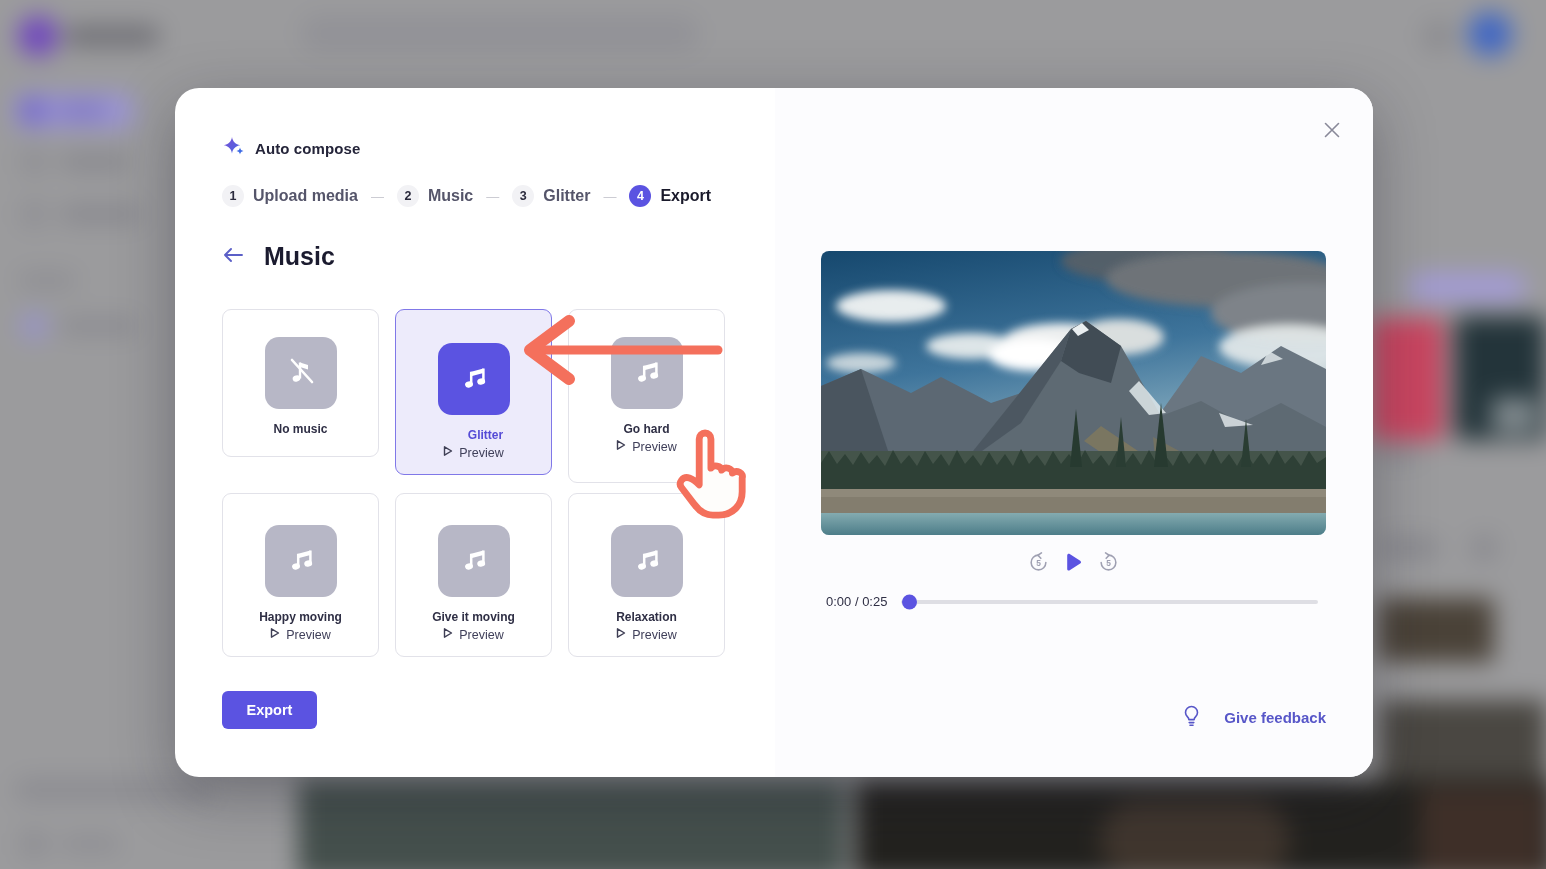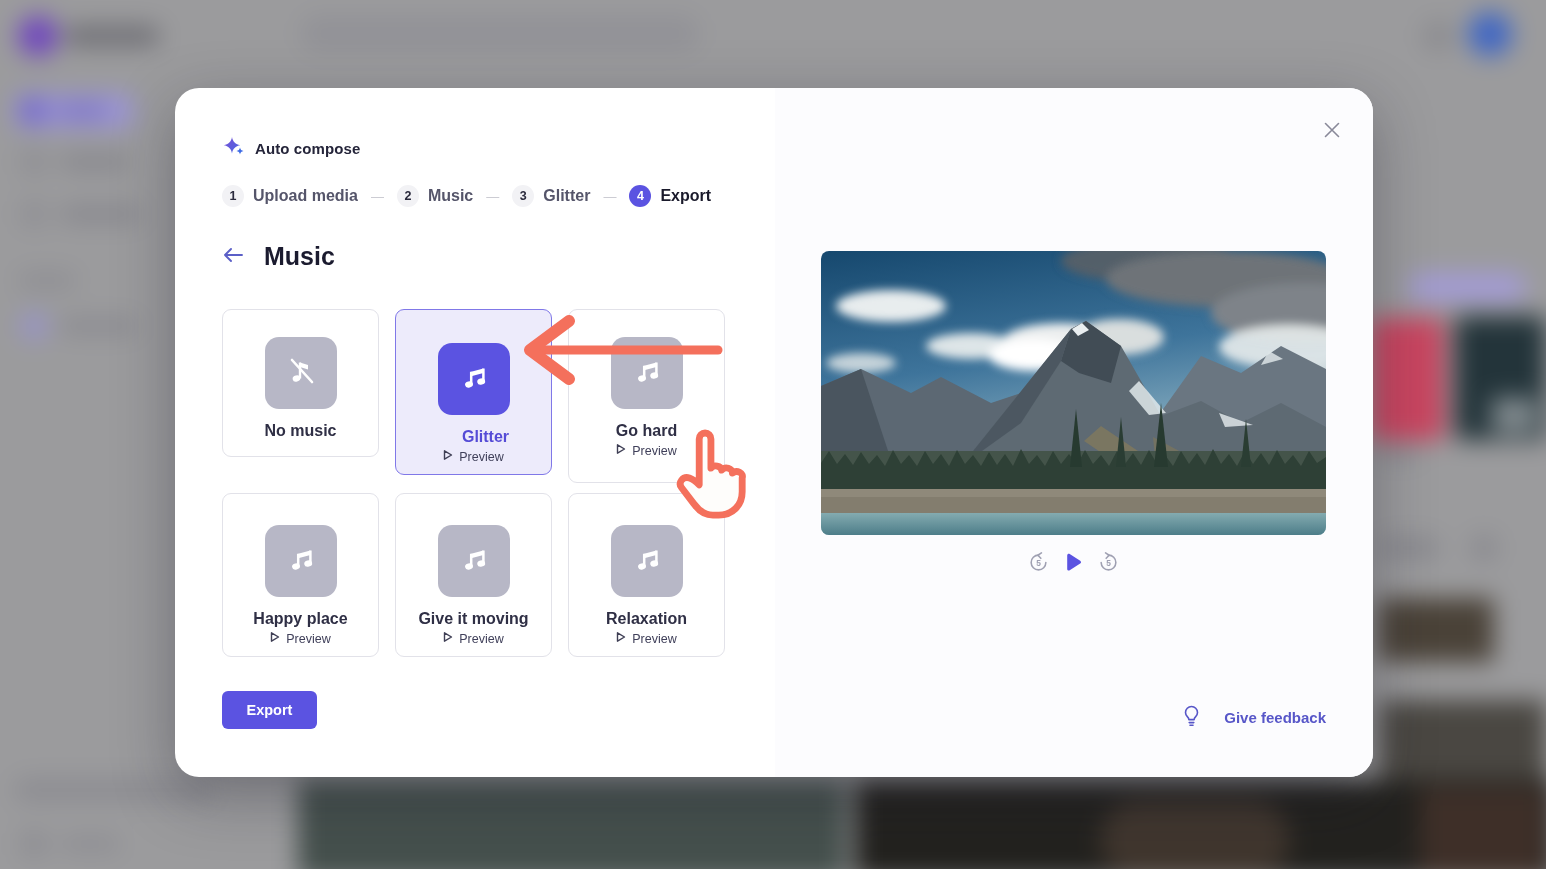--- a/index.html
+++ b/index.html
@@ -74,7 +74,7 @@
   .card.selected { height:166px; padding-top:33px; background:#EDEBFB; border:1.5px solid #8078E8; }
   .tile { width:72px; height:72px; border-radius:14px; background:#B7B7C6; display:flex; align-items:center; justify-content:center; }
   .tile.purple { background:#5B53E1; }
-  .card-label { margin-top:13px; font-size:16px; font-weight:600; color:#2F2F45; }
+  .card-label { margin-top:13px; font-size:12px; font-weight:600; color:#2F2F45; }
   .card.selected .card-label { color:#554BD6;margin-left:24px; }
   .card-preview { margin-top:3px; display:flex; align-items:center; gap:6px; font-size:12.5px; color:#40405A; background:none; border:none; cursor:pointer; }
 

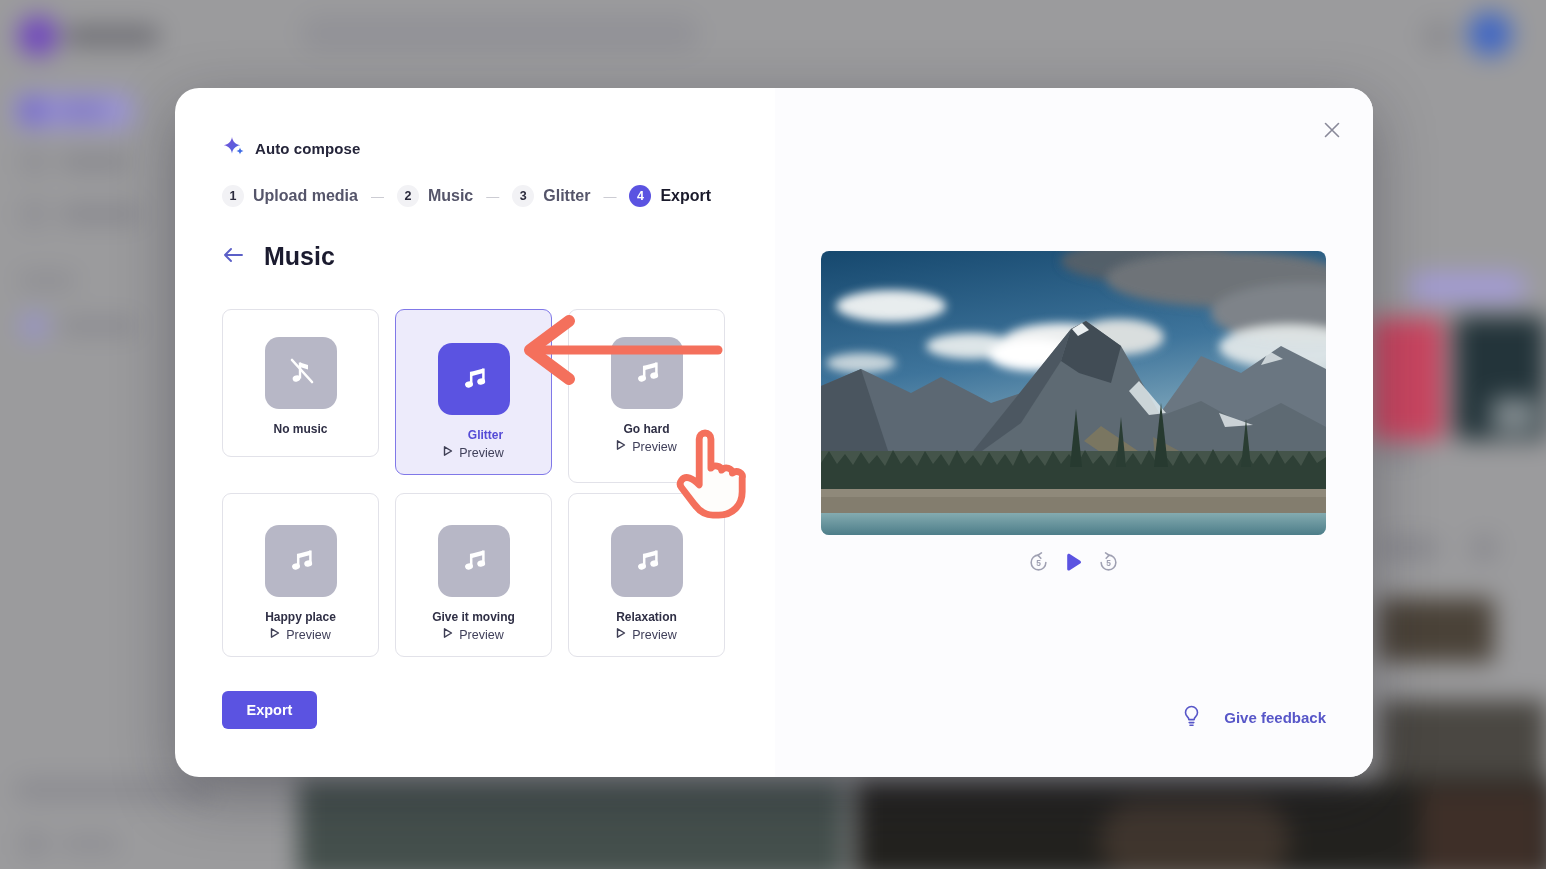--- a/index.html
+++ b/index.html
@@ -419,6 +419,12 @@
       </button>
     </div>
 
+    <div class="timeline">
+      <span class="time-text">0:00 / 0:25</span>
+      <div class="track">
+        <div class="thumb"></div>
+      </div>
+    </div>
 
     <button class="feedback">
       <span>

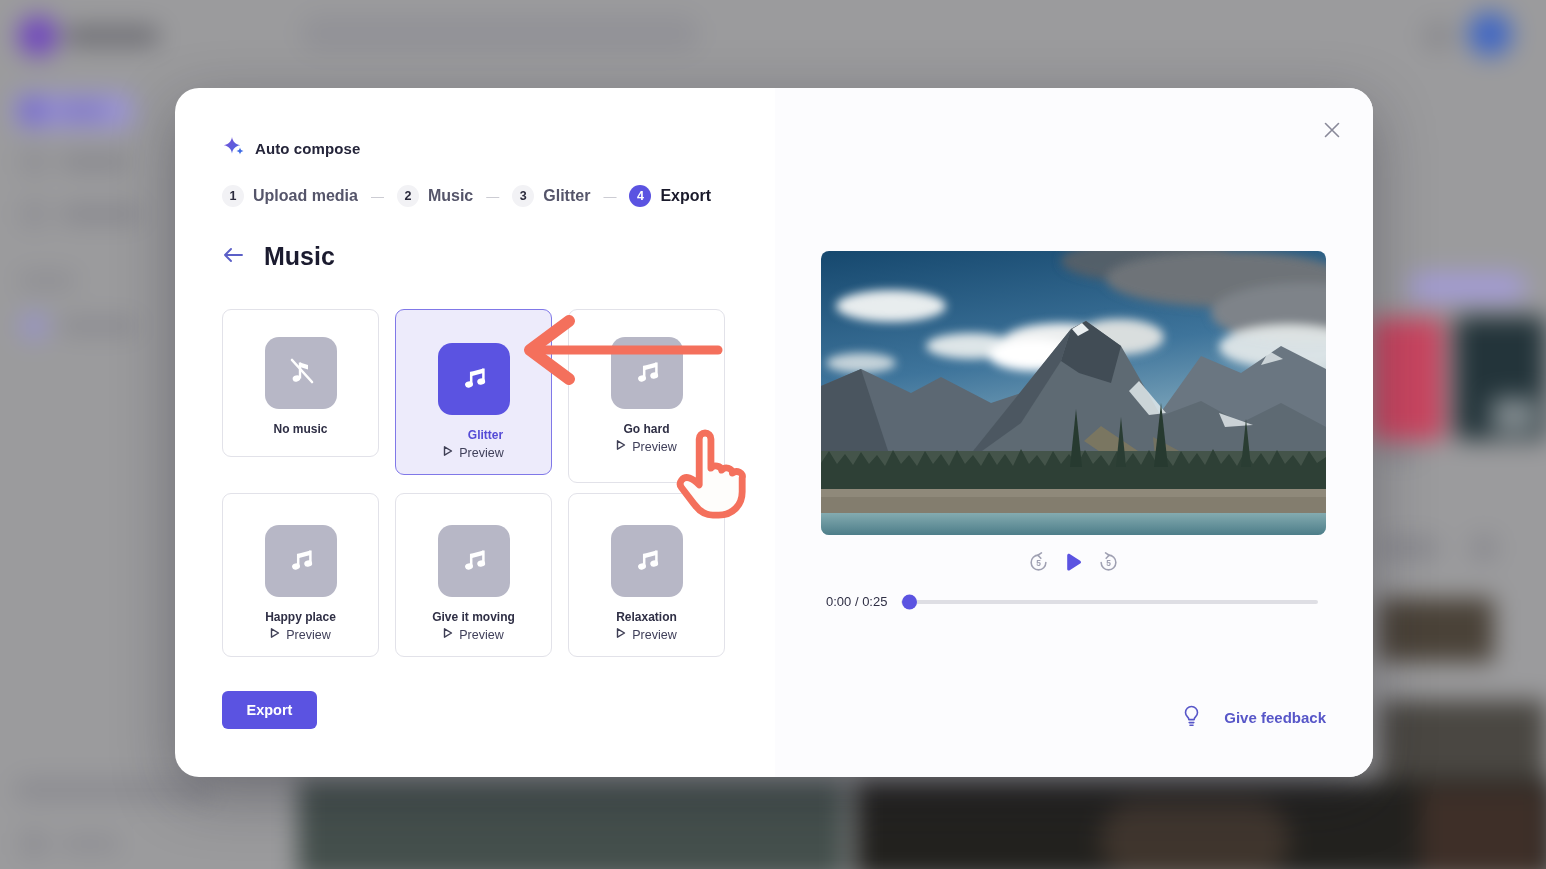--- a/index.html
+++ b/index.html
@@ -268,7 +268,7 @@
             </svg>
           </span>
         </div>
-        <div class="card-label">Happy place</div>
+        <div class="card-label">Happy moving</div>
         <button class="card-preview">
           <span>
             <svg width="10" height="12" viewBox="0 0 10 12" fill="none">

